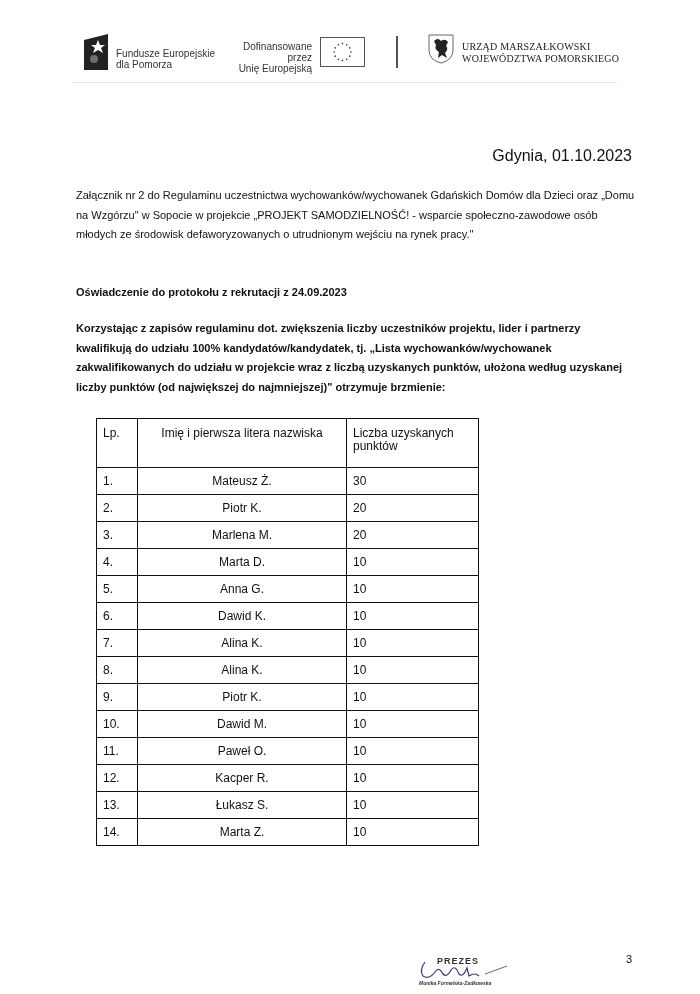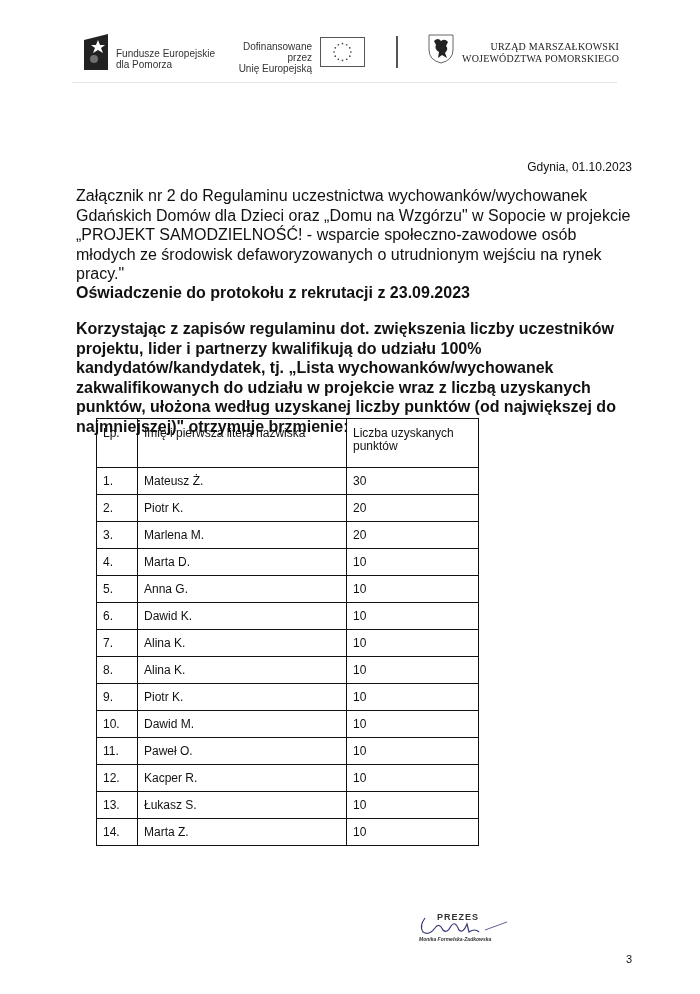--- a/index.html
+++ b/index.html
@@ -13,7 +13,7 @@
   .vsep { position: absolute; left: 326px; top: 8px; width: 2px; height: 32px; background: #555; }
   .crest { position: absolute; left: 358px; top: 6px; width: 26px; height: 30px; }
   .um-text { position: absolute; left: 392px; top: 13px; font-family: "Liberation Serif", serif; font-size: 10px; line-height: 12px; color: #222; letter-spacing: 0.2px; }
-  .um-text div:first-child { text-align: right; }
+  .um-text div:first-child { text-align: left; }
   .date { position: absolute; right: 68px; top: 160px; font-size: 12px; }
   .p { position: absolute; left: 76px; width: 560px; font-size: 16px; line-height: 19.5px; }
   .intro { top: 186px; }

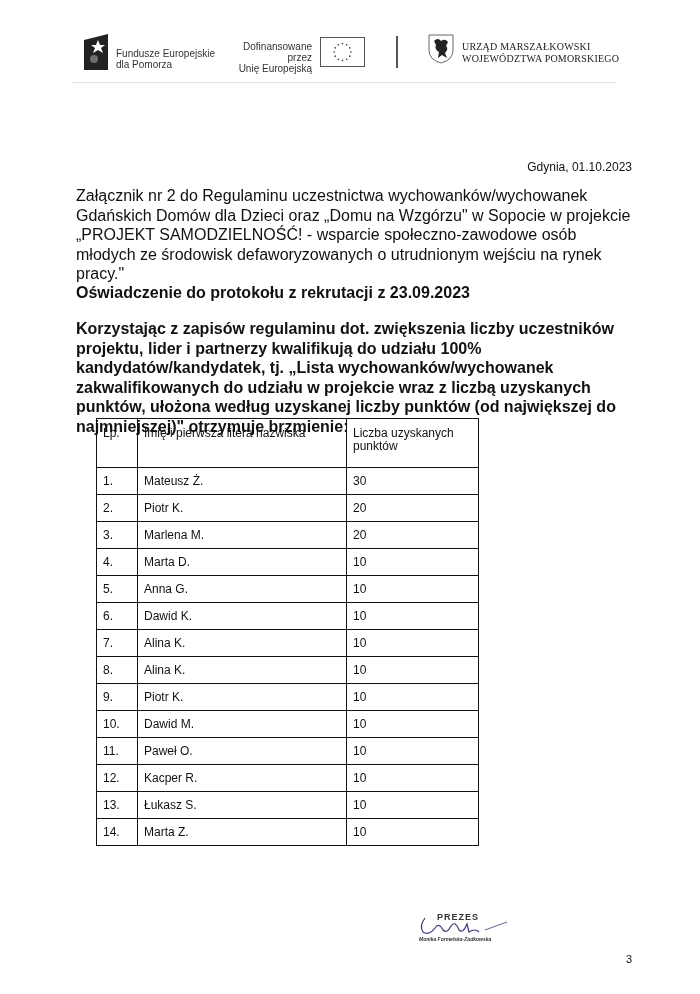--- a/index.html
+++ b/index.html
@@ -14,7 +14,7 @@
   .crest { position: absolute; left: 358px; top: 6px; width: 26px; height: 30px; }
   .um-text { position: absolute; left: 392px; top: 13px; font-family: "Liberation Serif", serif; font-size: 10px; line-height: 12px; color: #222; letter-spacing: 0.2px; }
   .um-text div:first-child { text-align: left; }
-  .date { position: absolute; right: 68px; top: 160px; font-size: 12px; }
+  .date { position: absolute; right: 68px; top: 147px; font-size: 16px; }
   .p { position: absolute; left: 76px; width: 560px; font-size: 16px; line-height: 19.5px; }
   .intro { top: 186px; }
   .title { top: 283px; font-weight: bold; }

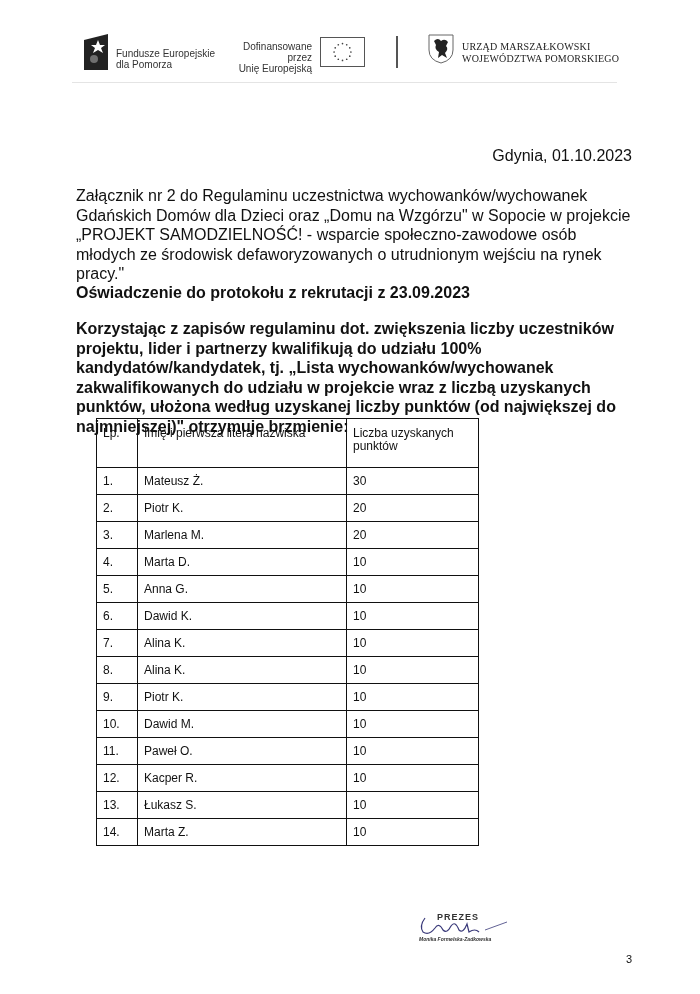--- a/index.html
+++ b/index.html
@@ -15,7 +15,7 @@
   .um-text { position: absolute; left: 392px; top: 13px; font-family: "Liberation Serif", serif; font-size: 10px; line-height: 12px; color: #222; letter-spacing: 0.2px; }
   .um-text div:first-child { text-align: left; }
   .date { position: absolute; right: 68px; top: 147px; font-size: 16px; }
-  .p { position: absolute; left: 76px; width: 560px; font-size: 16px; line-height: 19.5px; }
+  .p { position: absolute; left: 76px; width: 560px; font-size: 11px; line-height: 19.5px; }
   .intro { top: 186px; }
   .title { top: 283px; font-weight: bold; }
   .para2 { top: 319px; font-weight: bold; }

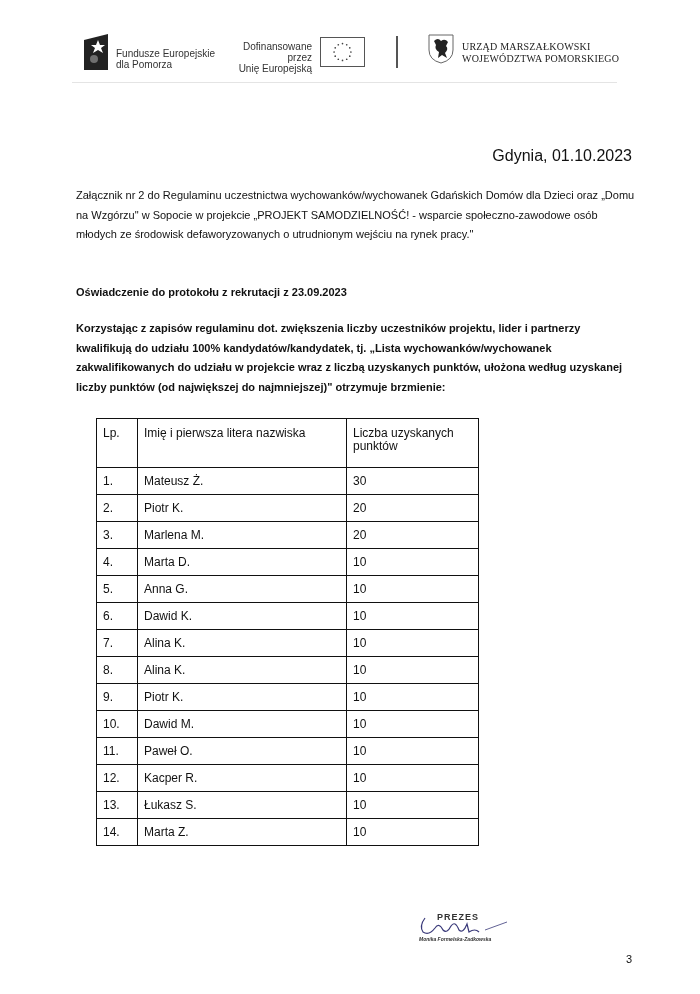--- a/index.html
+++ b/index.html
@@ -78,7 +78,7 @@
 <div class="date">Gdynia, 01.10.2023</div>
 
 <div class="p intro">Załącznik nr 2 do Regulaminu uczestnictwa wychowanków/wychowanek Gdańskich Domów dla Dzieci oraz „Domu na Wzgórzu" w Sopocie w projekcie „PROJEKT SAMODZIELNOŚĆ! - wsparcie społeczno-zawodowe osób młodych ze środowisk defaworyzowanych o utrudnionym wejściu na rynek pracy."</div>
-<div class="p title">Oświadczenie do protokołu z rekrutacji z 23.09.2023</div>
+<div class="p title">Oświadczenie do protokołu z rekrutacji z 24.09.2023</div>
 <div class="p para2">Korzystając z zapisów regulaminu dot. zwiększenia liczby uczestników projektu, lider i partnerzy kwalifikują do udziału 100% kandydatów/kandydatek, tj. „Lista wychowanków/wychowanek zakwalifikowanych do udziału w projekcie wraz z liczbą uzyskanych punktów, ułożona według uzyskanej liczby punktów (od największej do najmniejszej)" otrzymuje brzmienie:</div>
 
 <table>

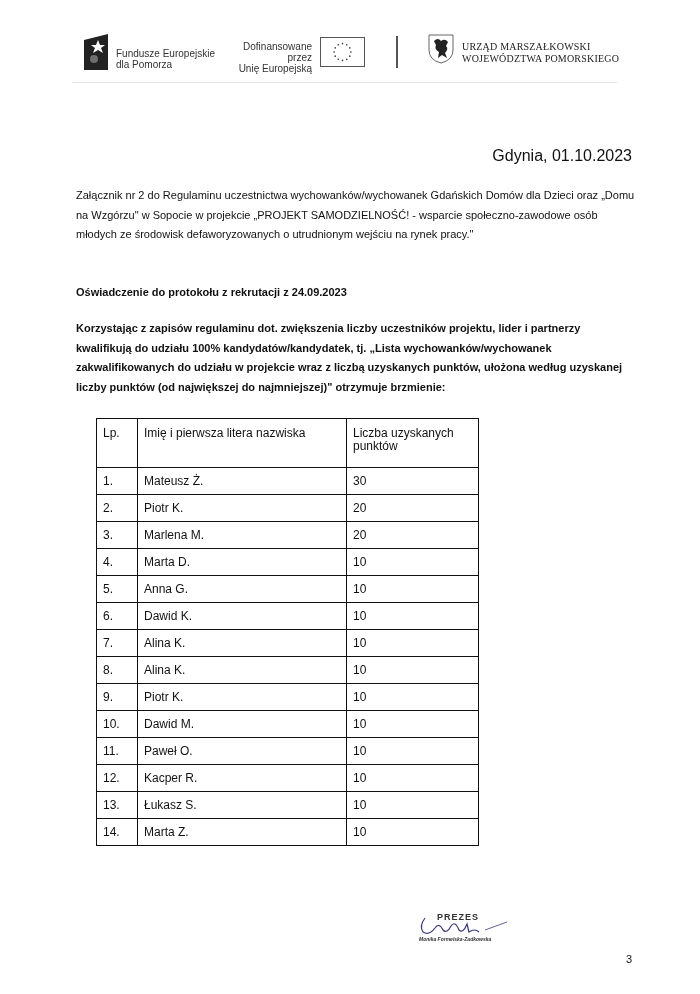--- a/index.html
+++ b/index.html
@@ -23,7 +23,7 @@
   td { border: 1.3px solid #111; padding: 0 6px; height: 26px; vertical-align: middle; line-height: 13px; margin-top: 12px; }
   tr.hdr td { height: 40px; vertical-align: top; padding-top: 8px; }
   td.c1 { width: 28px; }
-  td.c2 { width: 196px; }
+  td.c2 { width: 196px; text-align: center; }
   td.c3 { width: 119px; }
   .sig { position: absolute; left: 415px; top: 908px; width: 110px; height: 40px; }
   .sig-title { position: absolute; left: 22px; top: 4px; font-size: 9px; font-weight: bold; letter-spacing: 1px; color: #333; }

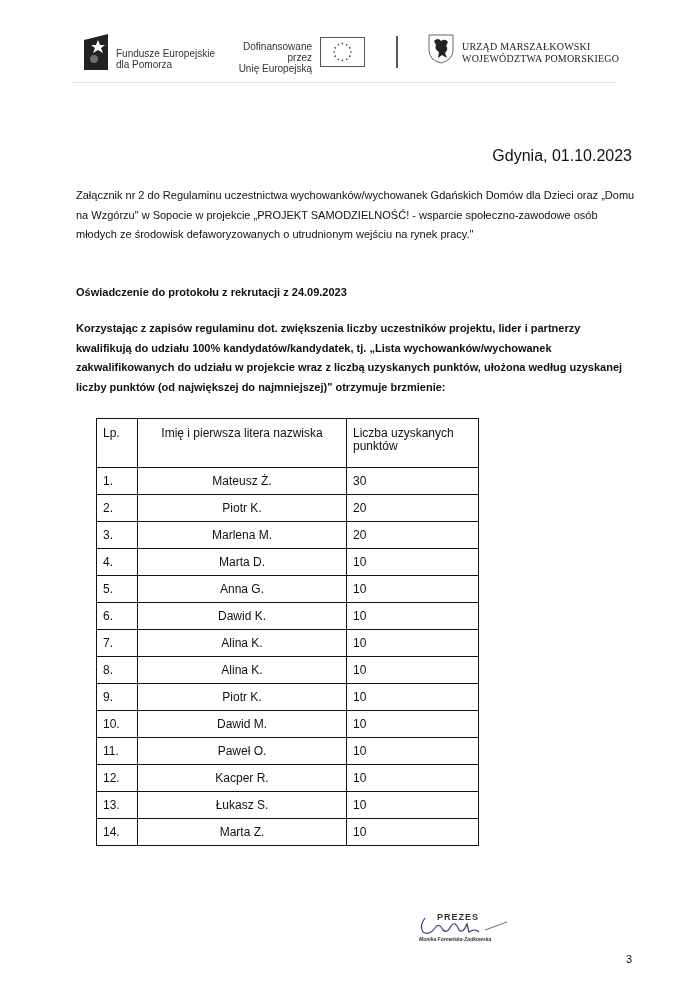--- a/index.html
+++ b/index.html
@@ -25,7 +25,7 @@
   td.c1 { width: 28px; }
   td.c2 { width: 196px; text-align: center; }
   td.c3 { width: 119px; }
-  .sig { position: absolute; left: 415px; top: 908px; width: 110px; height: 40px; }
+  .sig { position: absolute; left: 415px; top: 952px; width: 110px; height: 40px; }
   .sig-title { position: absolute; left: 22px; top: 4px; font-size: 9px; font-weight: bold; letter-spacing: 1px; color: #333; }
   .sig-name { position: absolute; left: 4px; top: 28px; font-size: 5px; font-style: italic; font-weight: bold; color: #333; white-space: nowrap; }
   .pagenum { position: absolute; left: 626px; top: 953px; font-size: 11px; }

